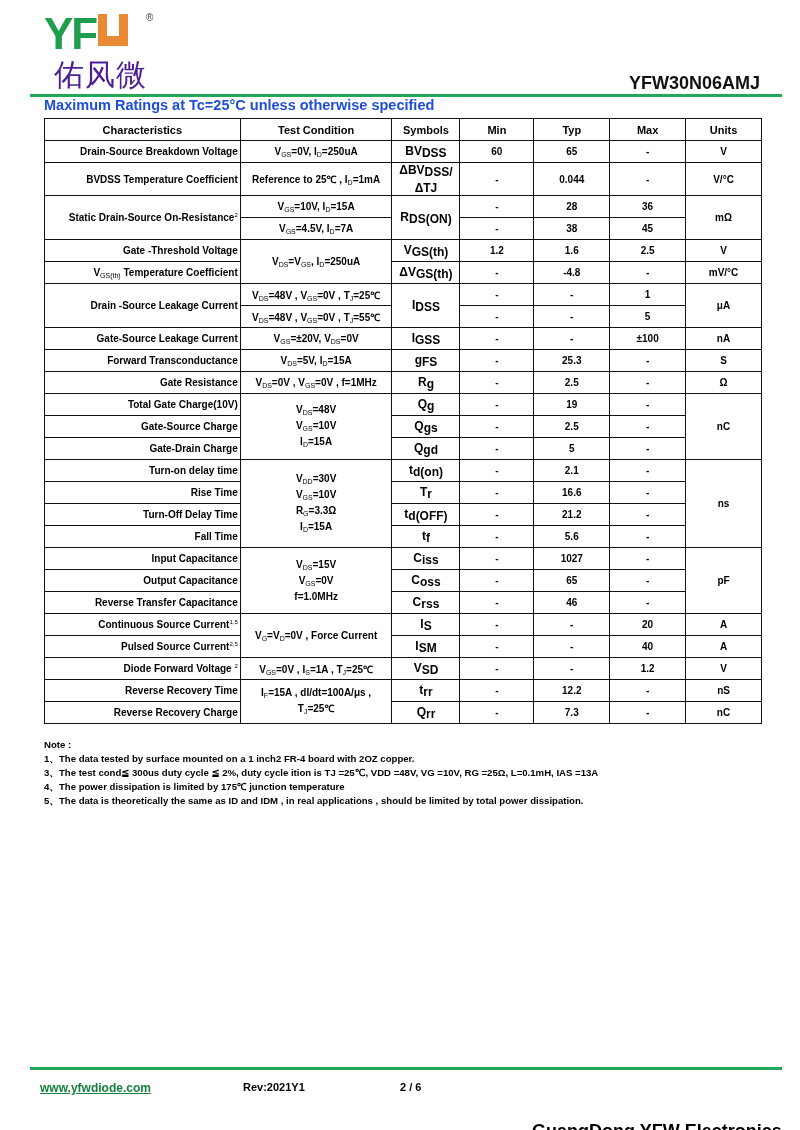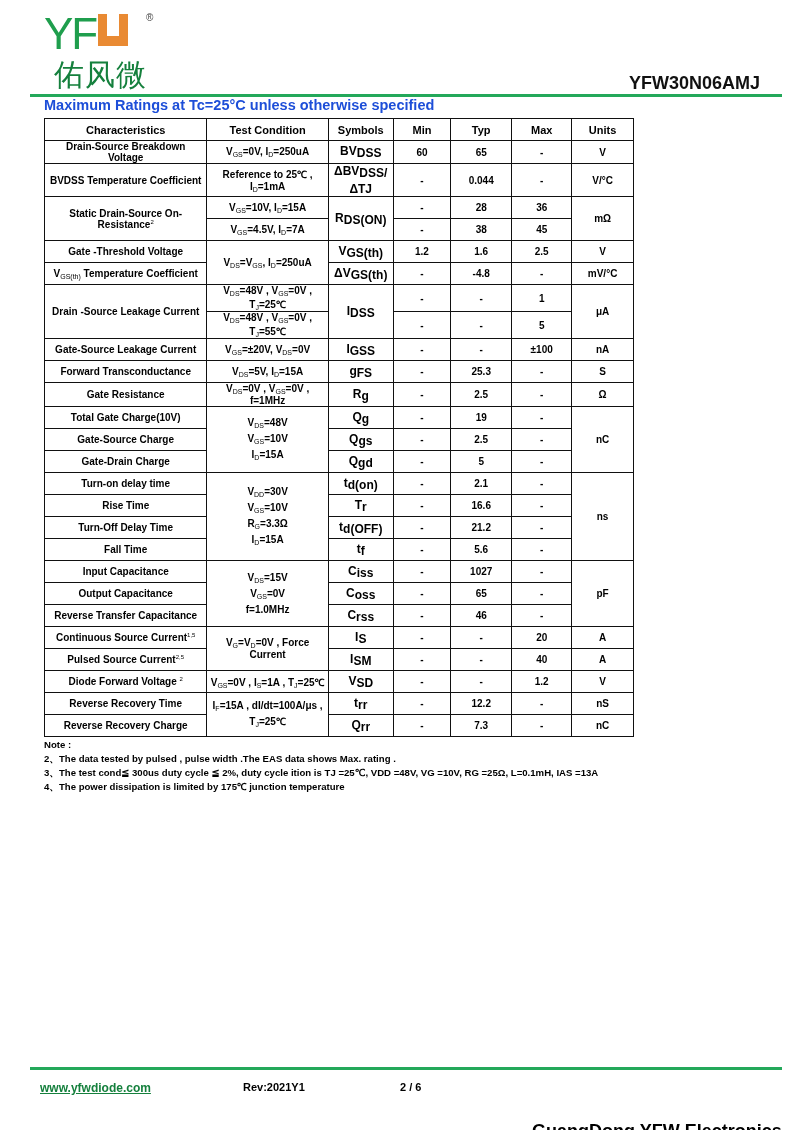--- a/index.html
+++ b/index.html
@@ -6,7 +6,7 @@
   body { width: 800px; height: 1130px; position: relative; overflow: hidden;
          font-family: "Liberation Sans", sans-serif; color: #000; }
   .logo { position: absolute; left: 44px; top: 12px; width: 120px; height: 80px; }
-  .logo-letters { position: absolute; left: 0; top: 0; font-weight: normal; font-size: 44px;
+  .logo-letters { position: absolute; left: 0; top: 0; font-weight: bold; font-size: 44px;
                   line-height: 44px; letter-spacing: -2px; color: #1f9e4d; font-family: "Liberation Sans", sans-serif; }
   .logo-u { display: inline-block; width: 30px; height: 32px; position: relative; top: 2px; margin-left: 2px;
             background: #e98a33; vertical-align: top; }

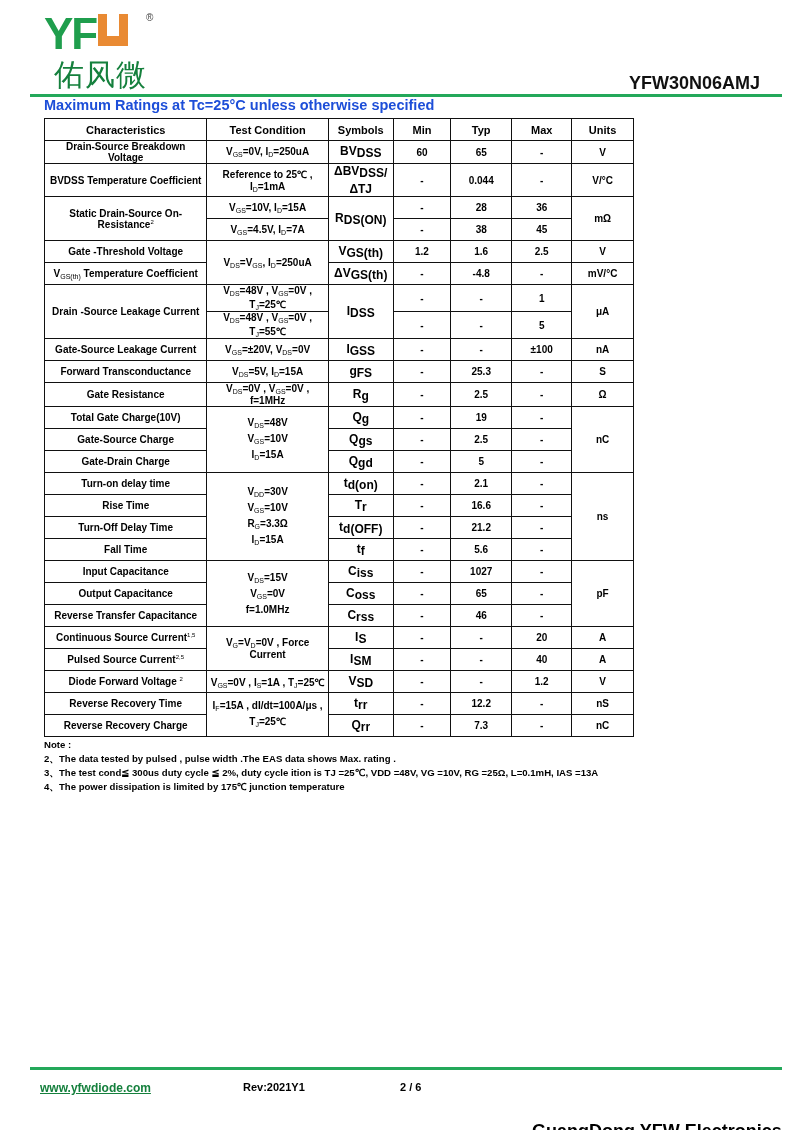--- a/index.html
+++ b/index.html
@@ -13,7 +13,7 @@
   .logo-u::after { content: ""; position: absolute; left: 9px; top: 0; width: 12px; height: 22px; background: #fff; }
   .logo-reg { position: absolute; left: 146px; top: 12px; font-size: 10px; color: #444; }
   .logo-cn { position: absolute; left: 10px; top: 46px; font-size: 30px; line-height: 34px;
-             font-family: "DejaVu Sans", sans-serif; color: #15803d; letter-spacing: 1px; }
+             font-family: "DejaVu Sans", sans-serif; color: #4c1d95; letter-spacing: 1px; }
   .part-no { position: absolute; right: 40px; top: 73px; font-weight: bold; font-size: 18px; color: #111; }
   .top-rule { position: absolute; left: 30px; top: 94px; width: 752px; height: 3px; background: #23a85a; }
   .section-title { position: absolute; left: 44px; top: 97px; font-weight: bold; font-size: 14.5px; color: #1d4ed8; }

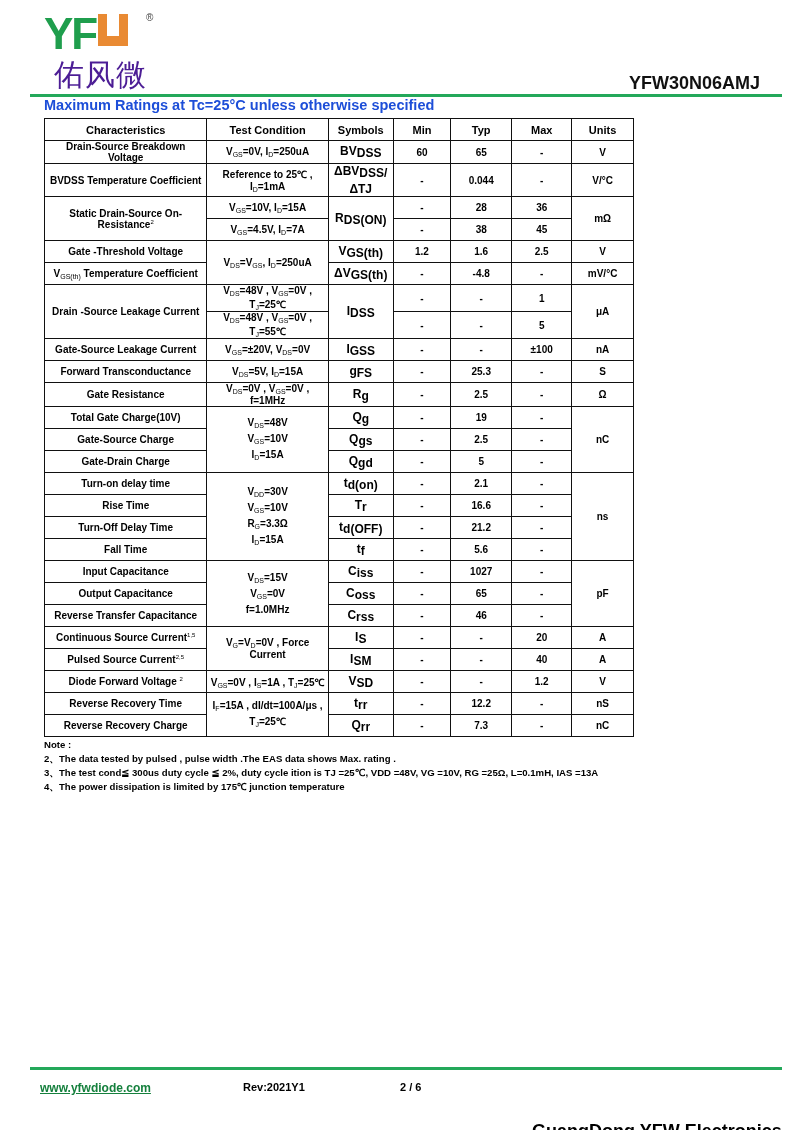--- a/index.html
+++ b/index.html
@@ -18,7 +18,7 @@
   .top-rule { position: absolute; left: 30px; top: 94px; width: 752px; height: 3px; background: #23a85a; }
   .section-title { position: absolute; left: 44px; top: 97px; font-weight: bold; font-size: 14.5px; color: #1d4ed8; }
 
-  table.specs { position: absolute; left: 44px; top: 118px; width: 590px; border-collapse: collapse;
+  table.specs { position: absolute; left: 44px; top: 118px; width: 718px; border-collapse: collapse;
                 font-size: 10px; font-weight: bold; }
   table.specs td, table.specs th { border: 1.6px solid #111; padding: 0 2px; height: 21px; text-align: center; }
   table.specs th { font-size: 11px; height: 21px; }

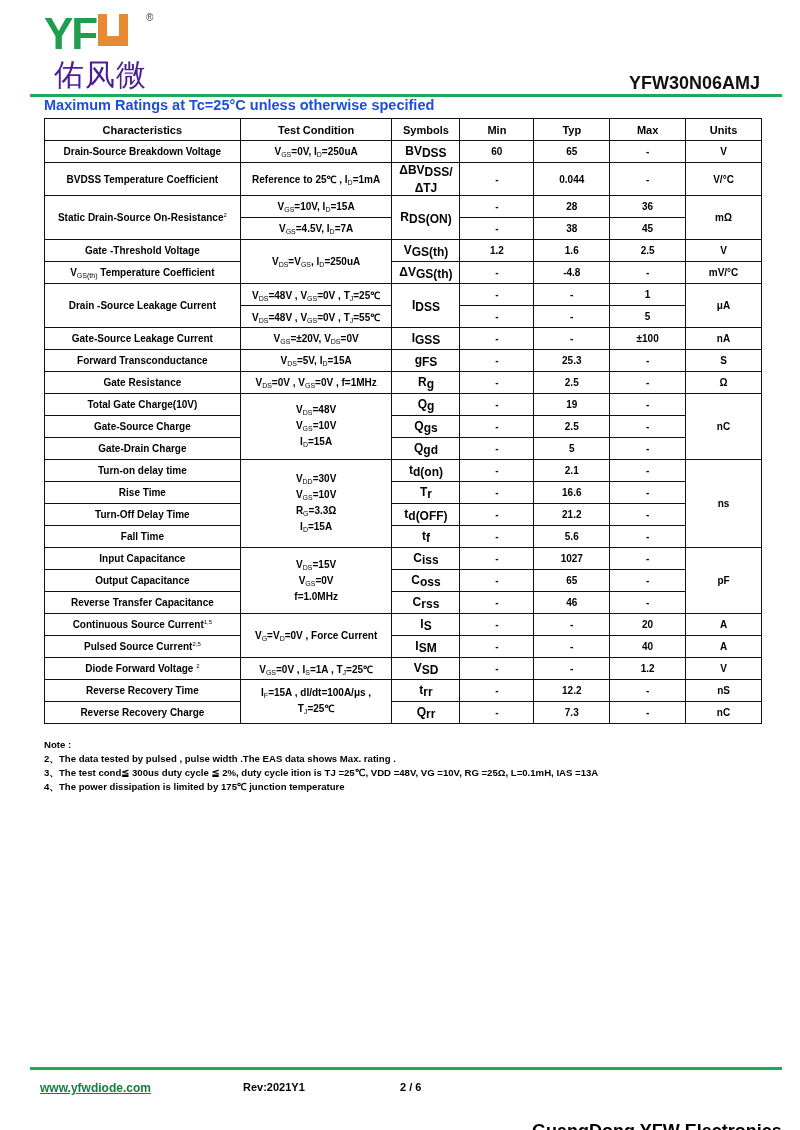--- a/index.html
+++ b/index.html
@@ -22,7 +22,7 @@
                 font-size: 10px; font-weight: bold; }
   table.specs td, table.specs th { border: 1.6px solid #111; padding: 0 2px; height: 21px; text-align: center; }
   table.specs th { font-size: 11px; height: 21px; }
-  table.specs td.char { text-align: center; padding-left: 2px; }
+  table.specs td.char { text-align: right; padding-left: 2px; }
   sub { font-size: 7px; vertical-align: -2px; font-weight: normal; }
   sup { font-size: 6px; vertical-align: 4px; font-weight: normal; }
   .sym { font-size: 12px; }

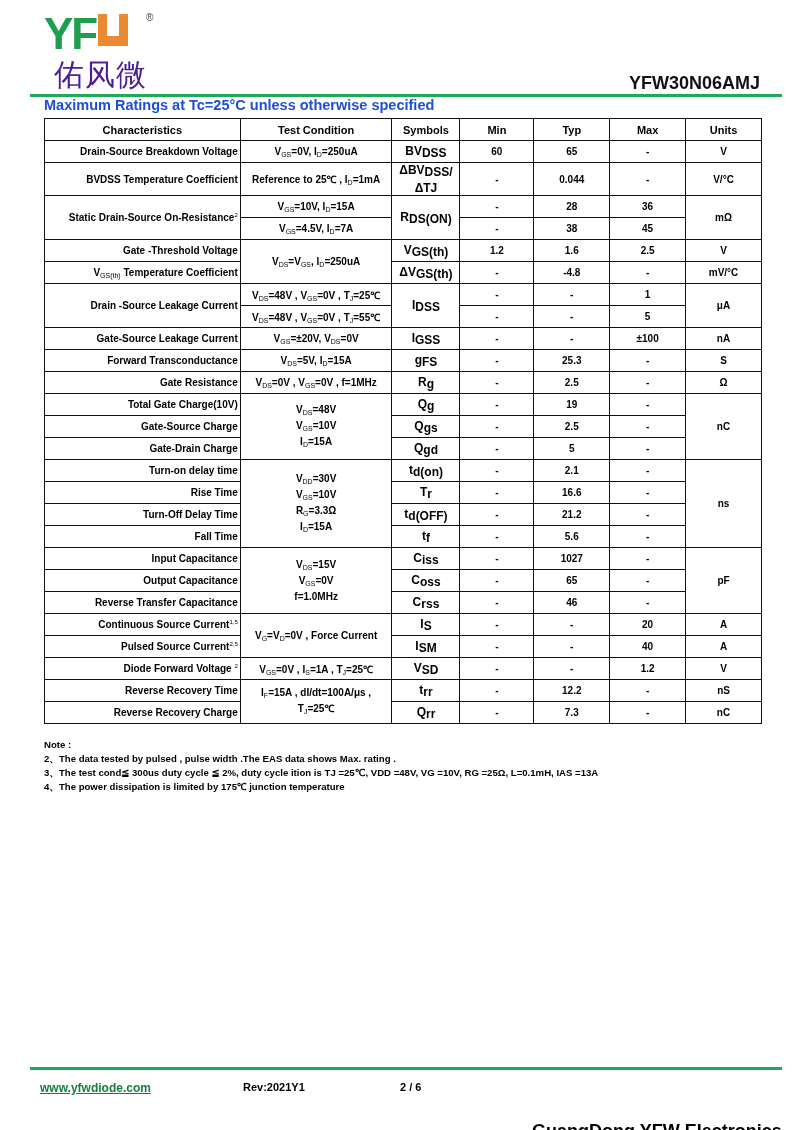--- a/index.html
+++ b/index.html
@@ -297,6 +297,7 @@
 
 <div class="notes">
   <div>Note :</div>
+  <div>1、The data tested by surface mounted on a 1 inch2 FR-4 board with 2OZ copper.</div>
   <div>2、The data tested by pulsed , pulse width .The EAS data shows Max. rating .</div>
   <div>3、The test cond≦ 300us duty cycle ≦ 2%, duty cycle ition is TJ =25℃, VDD =48V, VG =10V, RG =25Ω, L=0.1mH, IAS =13A</div>
   <div>4、The power dissipation is limited by 175℃ junction temperature</div>

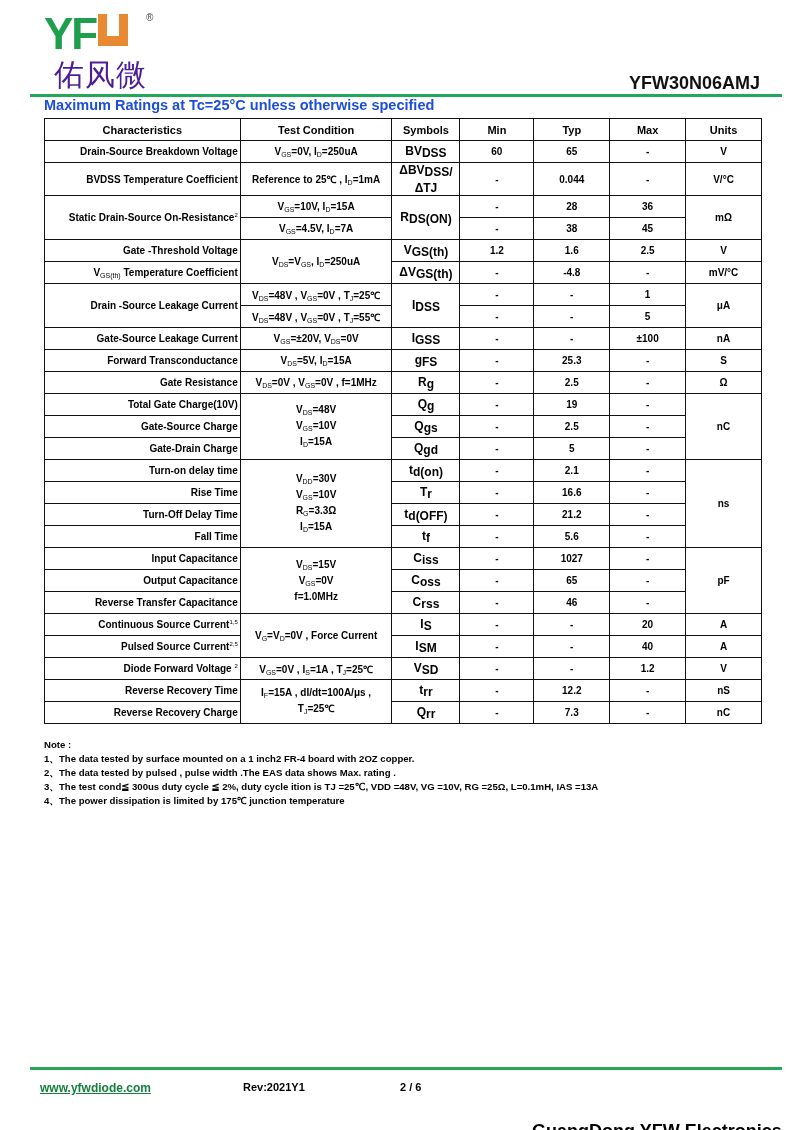--- a/index.html
+++ b/index.html
@@ -298,7 +298,6 @@
 <div class="notes">
   <div>Note :</div>
   <div>1、The data tested by surface mounted on a 1 inch2 FR-4 board with 2OZ copper.</div>
-  <div>2、The data tested by pulsed , pulse width .The EAS data shows Max. rating .</div>
   <div>3、The test cond≦ 300us duty cycle ≦ 2%, duty cycle ition is TJ =25℃, VDD =48V, VG =10V, RG =25Ω, L=0.1mH, IAS =13A</div>
   <div>4、The power dissipation is limited by 175℃ junction temperature</div>
 </div>

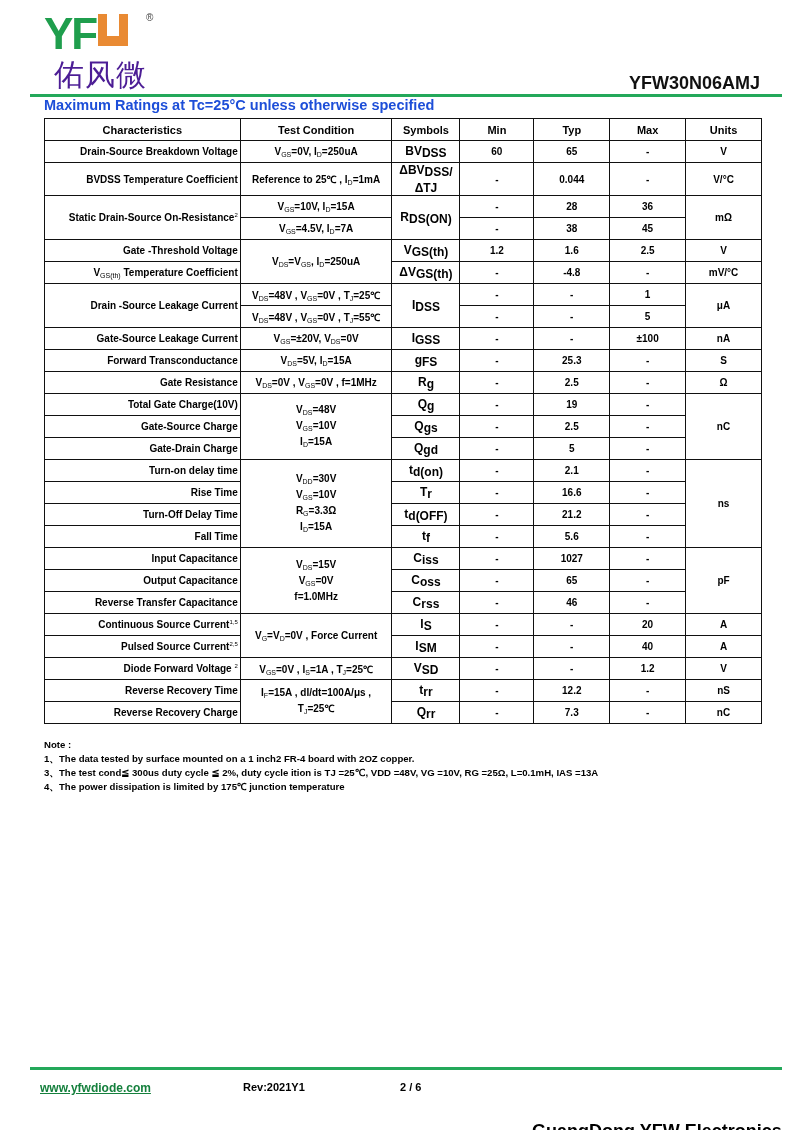--- a/index.html
+++ b/index.html
@@ -300,6 +300,7 @@
   <div>1、The data tested by surface mounted on a 1 inch2 FR-4 board with 2OZ copper.</div>
   <div>3、The test cond≦ 300us duty cycle ≦ 2%, duty cycle ition is TJ =25℃, VDD =48V, VG =10V, RG =25Ω, L=0.1mH, IAS =13A</div>
   <div>4、The power dissipation is limited by 175℃ junction temperature</div>
+  <div>5、The data is theoretically the same as ID and IDM , in real applications , should be limited by total power dissipation.</div>
 </div>
 
 <div class="bottom-rule"></div>

